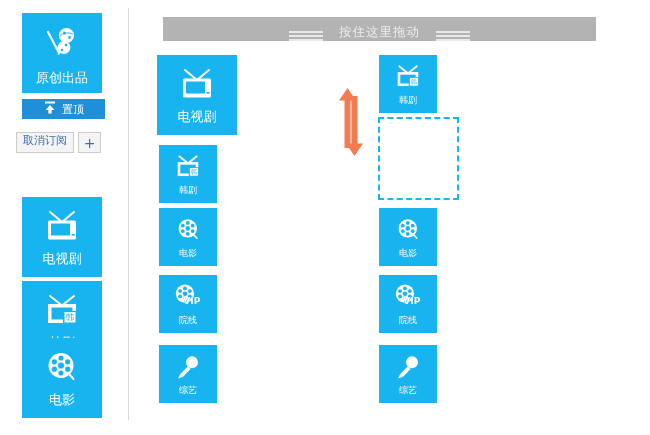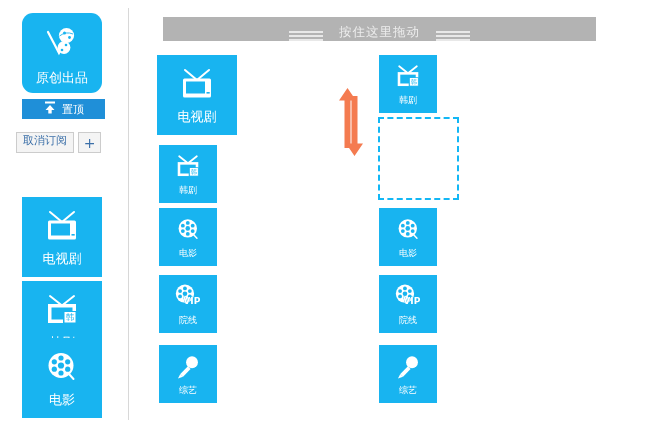--- a/index.html
+++ b/index.html
@@ -109,7 +109,7 @@
 
   <div id="sidebar">
 
-    <div class="tile sz-lg" style="left:22px; top:13px;border-radius:11px;">
+    <div class="tile sz-lg" style="left:22px; top:13px;">
       <span class="ico">
         <svg width="40" height="40" viewBox="0 0 40 40">
           <path d="M6 10 L17 31 L20 26" stroke="#ffffff" stroke-width="2.2" fill="none" stroke-linecap="round"></path>

